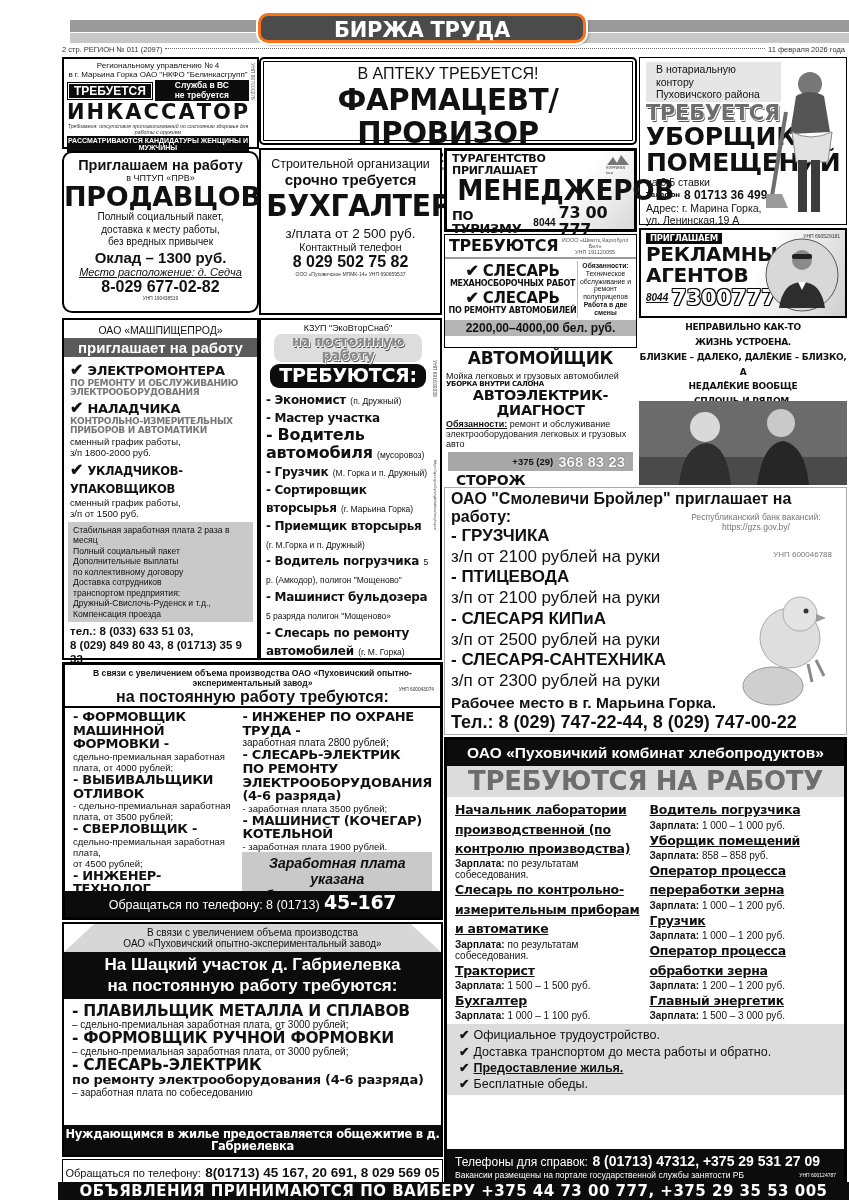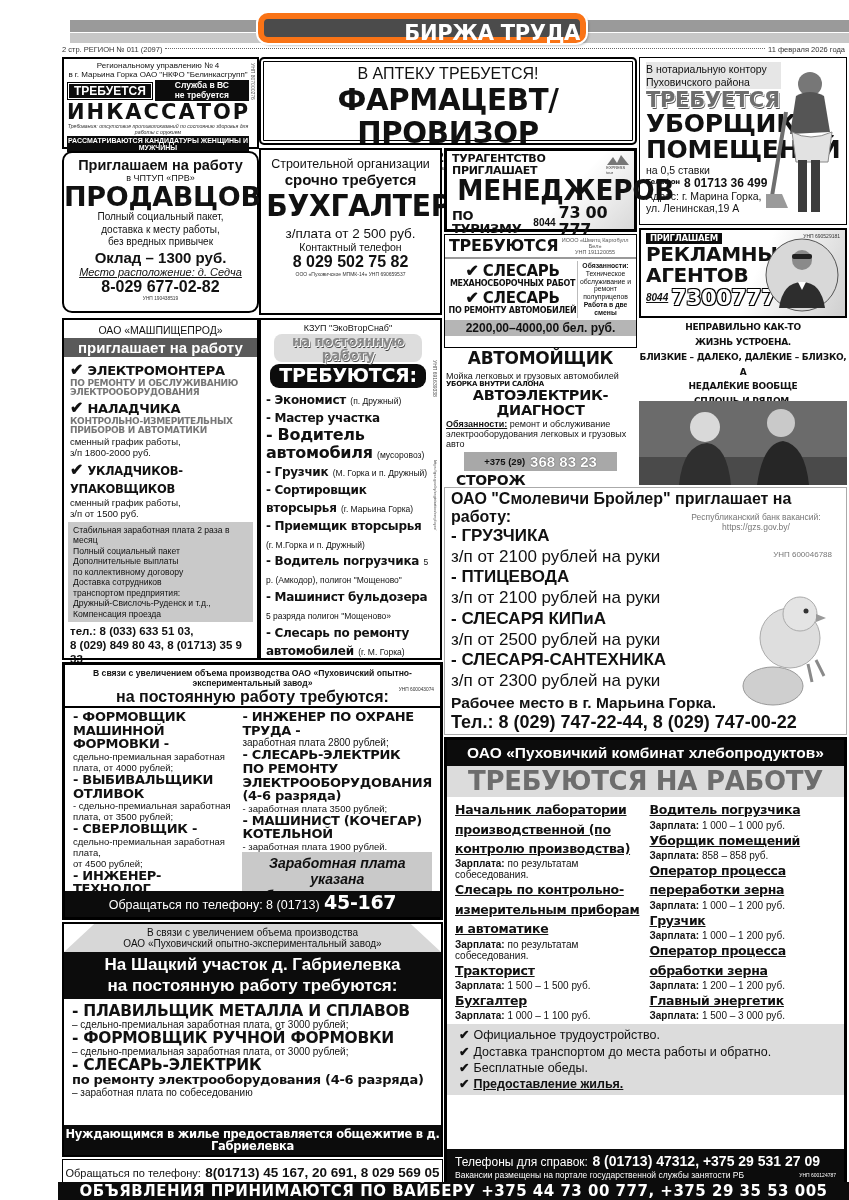--- a/index.html
+++ b/index.html
@@ -30,8 +30,8 @@
   .vert { writing-mode:vertical-rl; font-size:5px; color:#555; }
   .chk::before { content:"✔"; font-weight:bold; margin-right:4px; }
   .dotlead { flex:1; border-bottom:1px dotted #666; margin:0 3px 2px 3px; }
-  .banner { background:#4b4b4b; color:#fff; border:6px solid #f97316; border-radius:10px;
-            box-shadow:0 0 0 2px #fff,2px 2px 3px rgba(0,0,0,.4);text-align:right; }
+  .banner { background:#4b4b4b; color:#fff; border:3px solid #f97316; border-radius:10px;
+            box-shadow:0 0 0 2px #fff,2px 2px 3px rgba(0,0,0,.4); }
   .photo { background:linear-gradient(135deg,#8a8a8a,#4f4f4f); }
   svg { display:block; }
 </style>

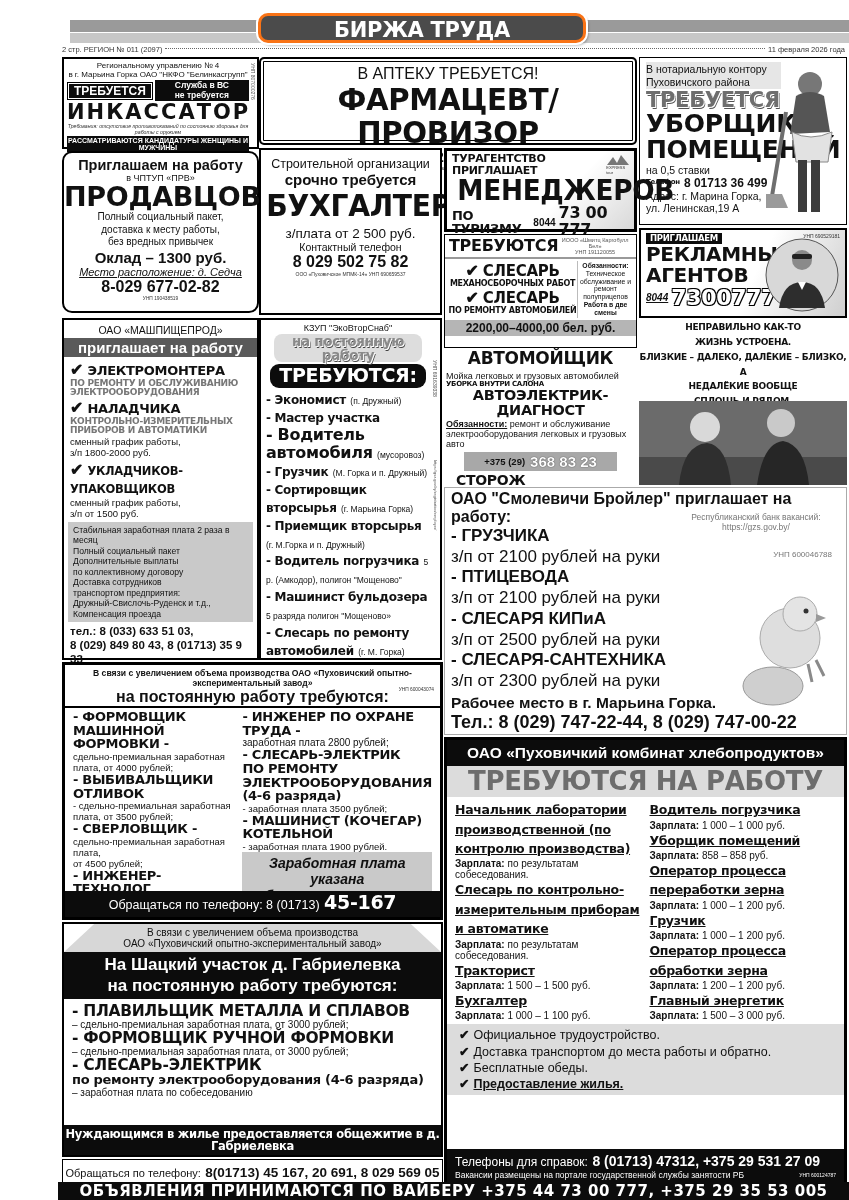--- a/index.html
+++ b/index.html
@@ -72,7 +72,7 @@
   </div>
 
   <div class="ad bdr1" style="left:639px;top:57px;width:208px;height:168px;padding:4px 6px">
-    <div class="pre" style="font-size:10.5px;line-height:1.2;background:#e6e6e6;padding:1px 0;width:135px">В нотариальную контору
+    <div class="pre" style="font-size:10.5px;line-height:1.2;background:#e6e6e6;padding:1px 10px;width:135px">В нотариальную контору
 Пуховичского района</div>
     <div class="head" style="font-size:21px;color:#6e6e6e;text-shadow:1px 1px 0 #fff,1.5px 1.5px 0 #555">ТРЕБУЕТСЯ</div>
     <div class="head pre" style="font-size:25px">УБОРЩИК

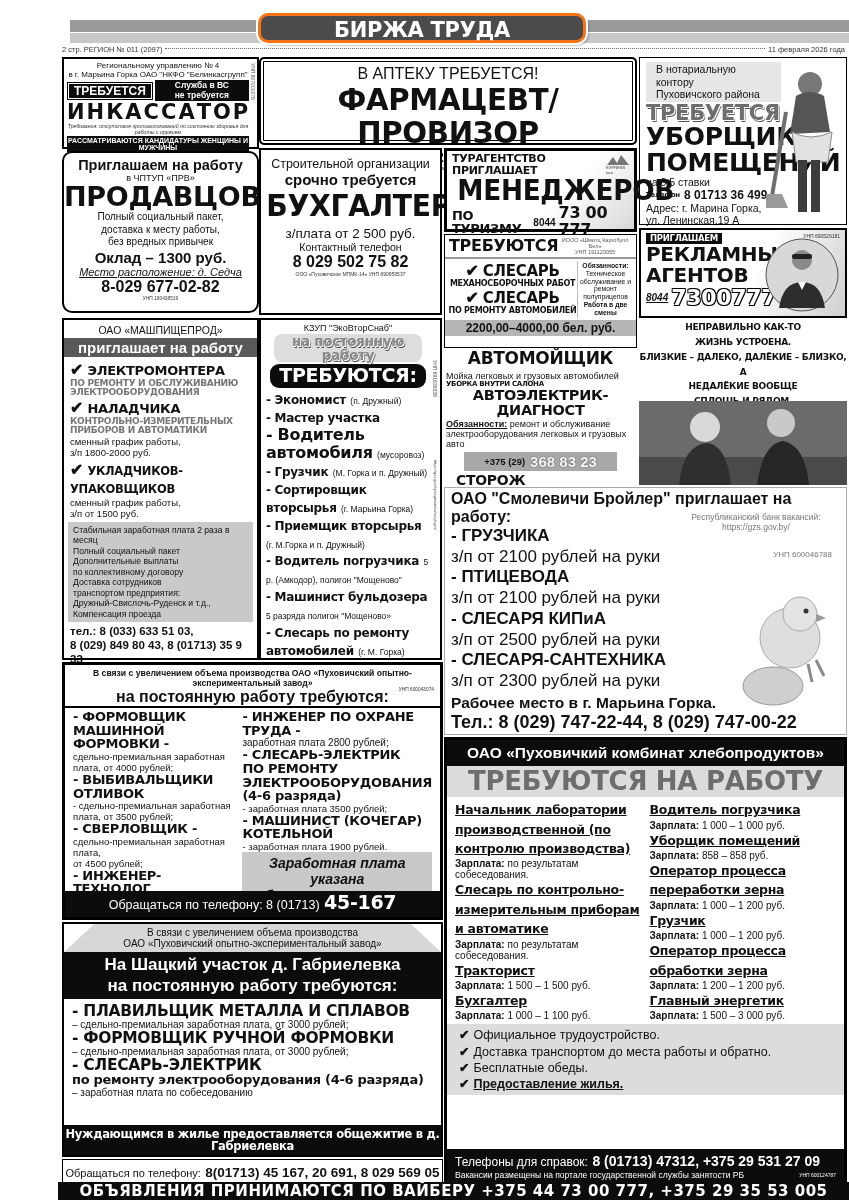--- a/index.html
+++ b/index.html
@@ -168,7 +168,7 @@
     <div class="head c" style="font-size:14.5px">АВТОЭЛЕКТРИК-ДИАГНОСТ</div>
     <div style="font-size:9px;line-height:1.15"><span class="b u">Обязанности:</span> <span class="pre">ремонт и обслуживание
 электрооборудования легковых и грузовых авто</span></div>
-    <div class="row mid c" style="background:#a8a8a8;margin:2px 18px;padding:1px 8px;justify-content:center;gap:5px">
+    <div class="row mid c" style="background:#a8a8a8;margin:2px 2px;padding:1px 8px;justify-content:flex-end;gap:5px">
       <span class="b" style="font-size:9.5px">+375 (29)</span>
       <span class="b" style="font-size:15px;color:#fff;text-shadow:0 0 1px #000">368 83 23</span>
     </div>

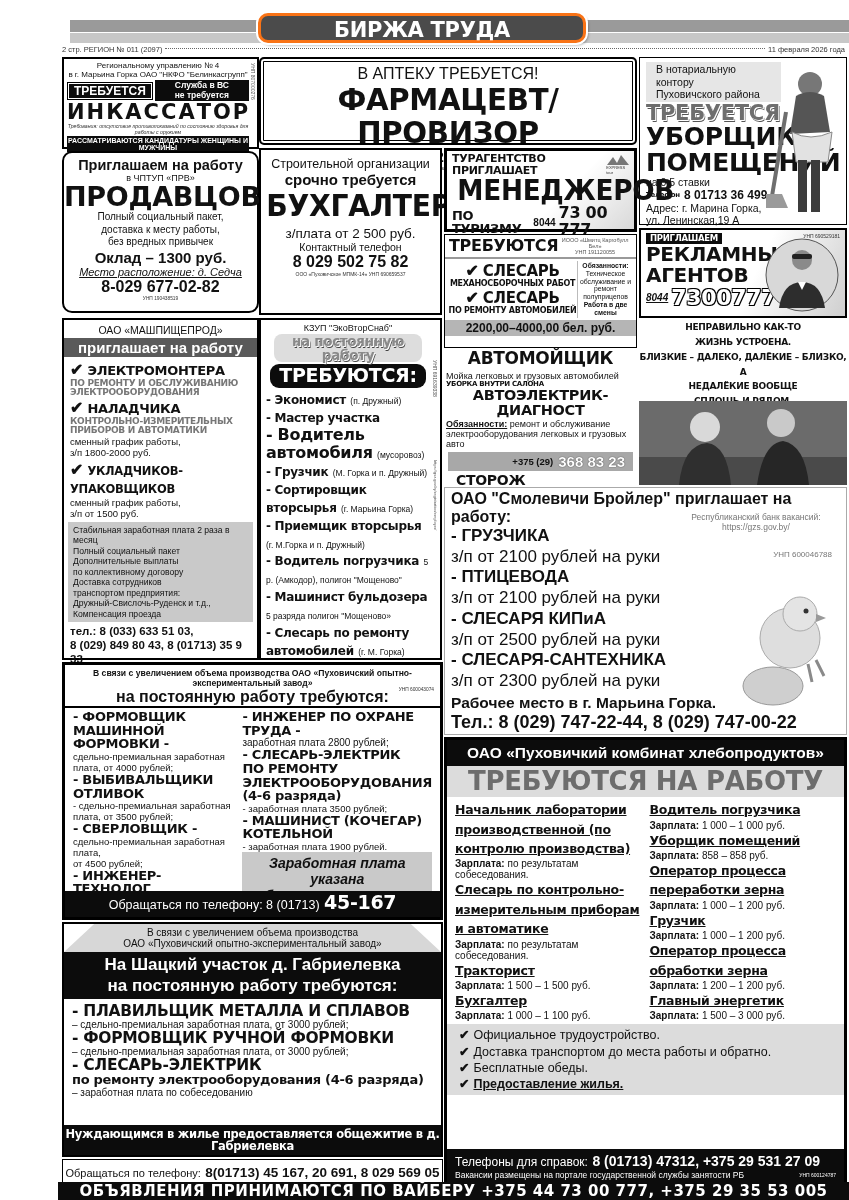--- a/index.html
+++ b/index.html
@@ -438,8 +438,8 @@
     <div class="lgray" style="padding:3px 12px;font-size:12.5px;line-height:1.3">
       <div><span class="chk"></span><span>Официальное трудоустройство.</span></div>
       <div><span class="chk"></span><span>Доставка транспортом до места работы и обратно.</span></div>
+      <div><span class="chk"></span><span class="b u">Предоставление жилья.</span></div>
       <div><span class="chk"></span><span>Бесплатные обеды.</span></div>
-      <div><span class="chk"></span><span class="b u">Предоставление жилья.</span></div>
     </div>
     <div class="inv abs" style="left:0;right:0;bottom:0;padding:3px 8px 2px">
       <div><span style="font-size:12px">Телефоны для справок:</span> <span class="b" style="font-size:14px">8 (01713) 47312, +375 29 531 27 09</span></div>

